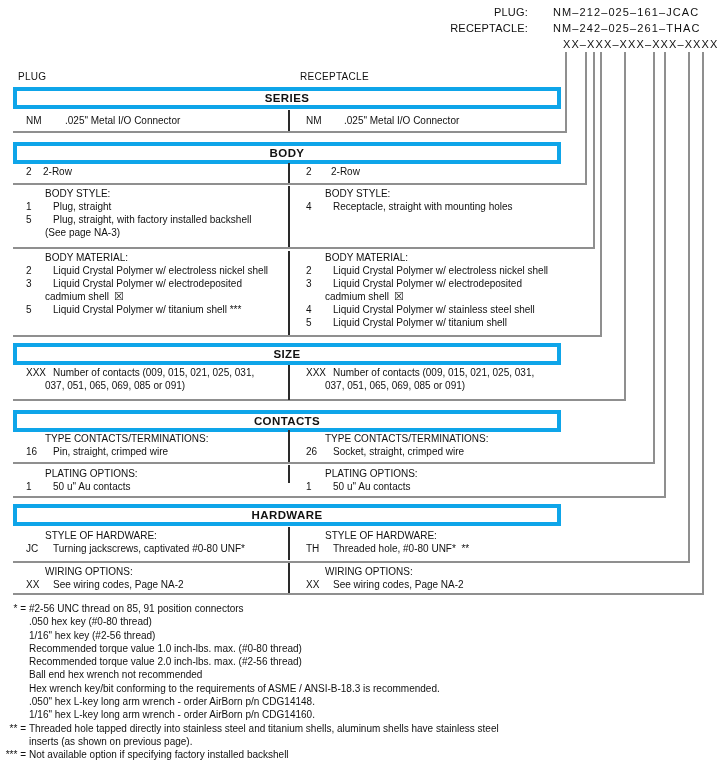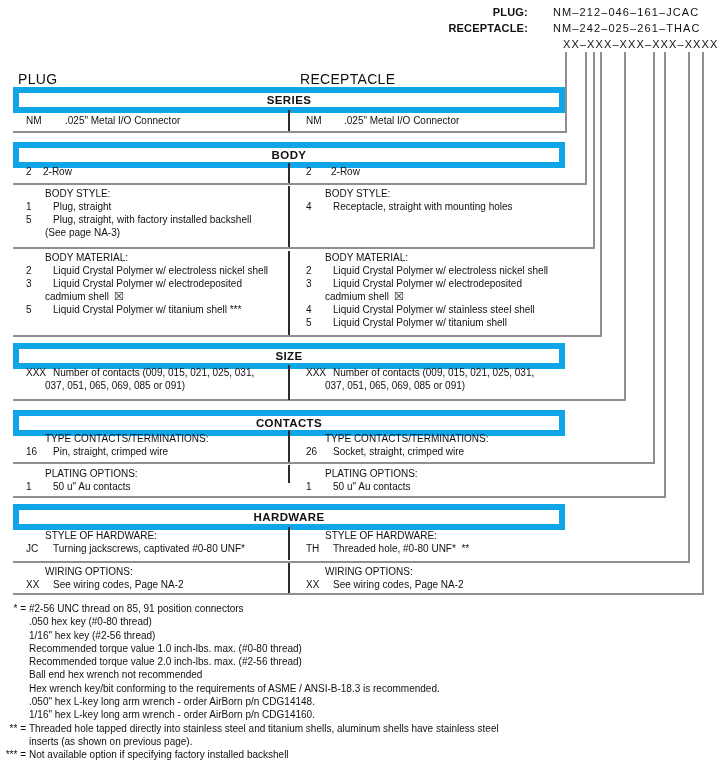--- a/index.html
+++ b/index.html
@@ -10,7 +10,7 @@
   }
   
   .pn-label {
-    position:absolute; right:198px; font-weight:bold; font-size:11px;
+    position:absolute; right:198px; font-weight:normal; font-size:11px;
     white-space:nowrap; letter-spacing:0.2px;
   }
   .pn-value {

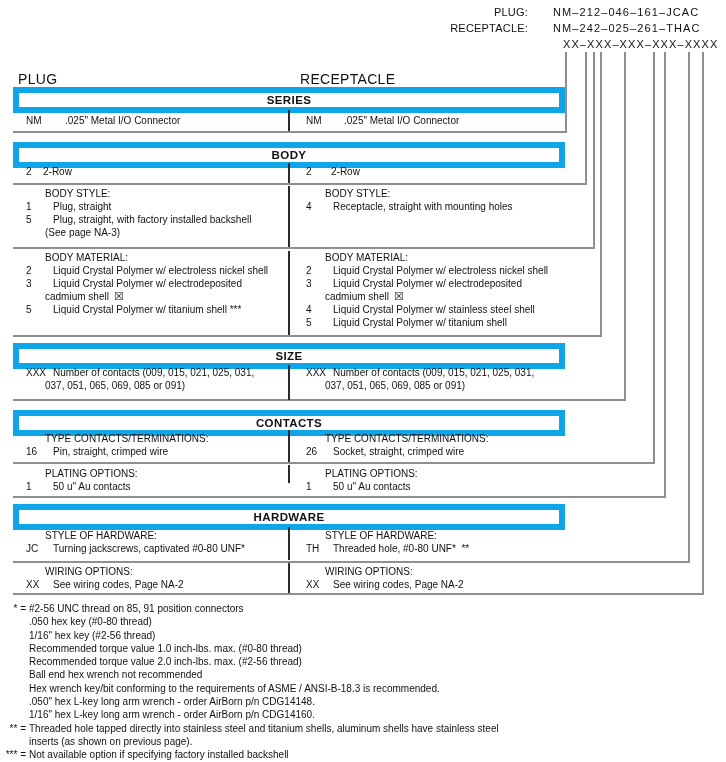--- a/index.html
+++ b/index.html
@@ -55,7 +55,7 @@
 <div class="page">
 
   <div class="pn-label" style="top:6px">PLUG:</div>
-  <div class="pn-value" style="top:6px">NM–212–046–161–JCAC</div>
+  <div class="pn-value" style="top:6px">NM–212–025–161–JCAC</div>
   <div class="pn-label" style="top:22px">RECEPTACLE:</div>
   <div class="pn-value" style="top:22px">NM–242–025–261–THAC</div>
   <div class="pn-value pn-mask" style="top:38px">XX–XXX–XXX–XXX–XXXX</div>

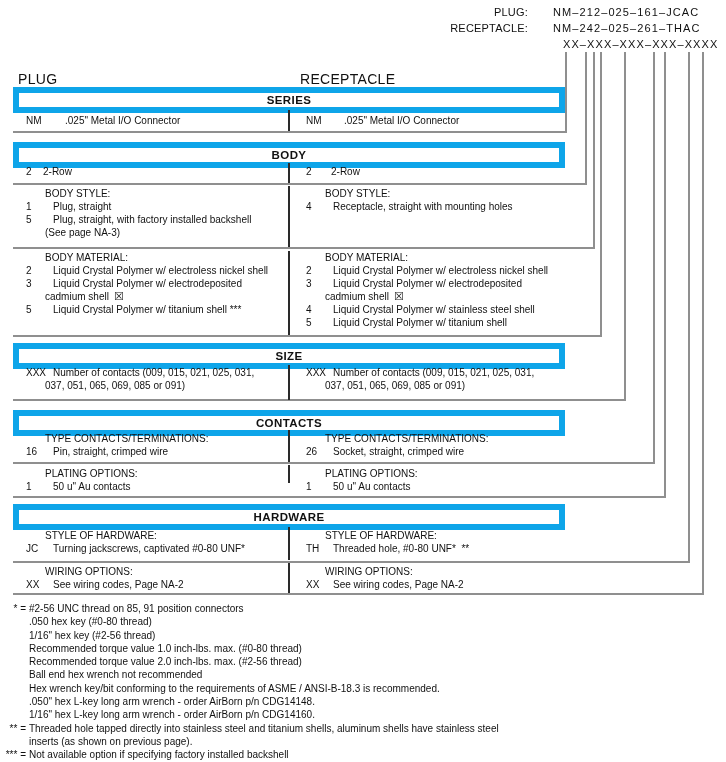--- a/index.html
+++ b/index.html
@@ -19,7 +19,7 @@
   }
   .pn-mask { left:563px; }
   
-  .col-label { position:absolute; font-size:14px; letter-spacing:0.3px; }
+  .col-label { position:absolute; font-size:10px; letter-spacing:0.3px; }
   
   .hbox {
     position:absolute; left:13px; width:540px; height:14px;

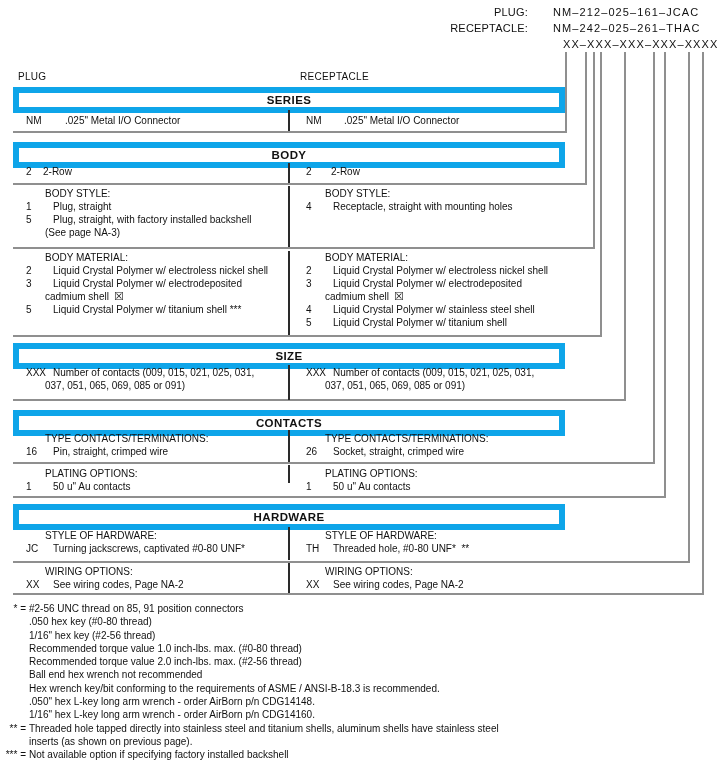--- a/index.html
+++ b/index.html
@@ -23,7 +23,7 @@
   
   .hbox {
     position:absolute; left:13px; width:540px; height:14px;
-    border:6px solid #0ea5e9; background:#fff;
+    border:4px solid #0ea5e9; background:#fff;
     text-align:center; font-weight:bold; font-size:11.5px; line-height:14px;
     letter-spacing:0.4px;
   }

